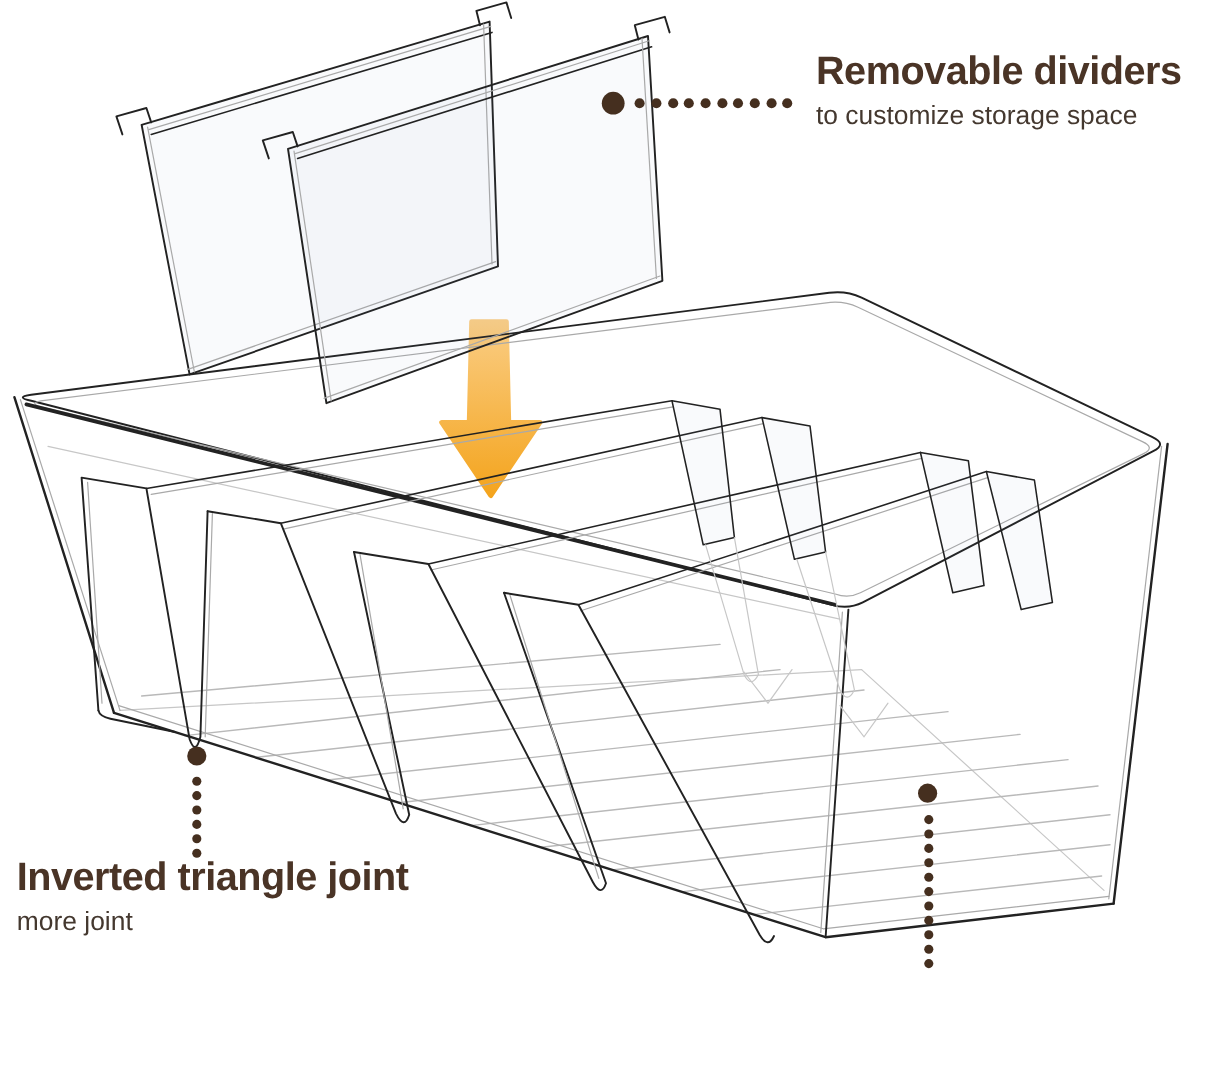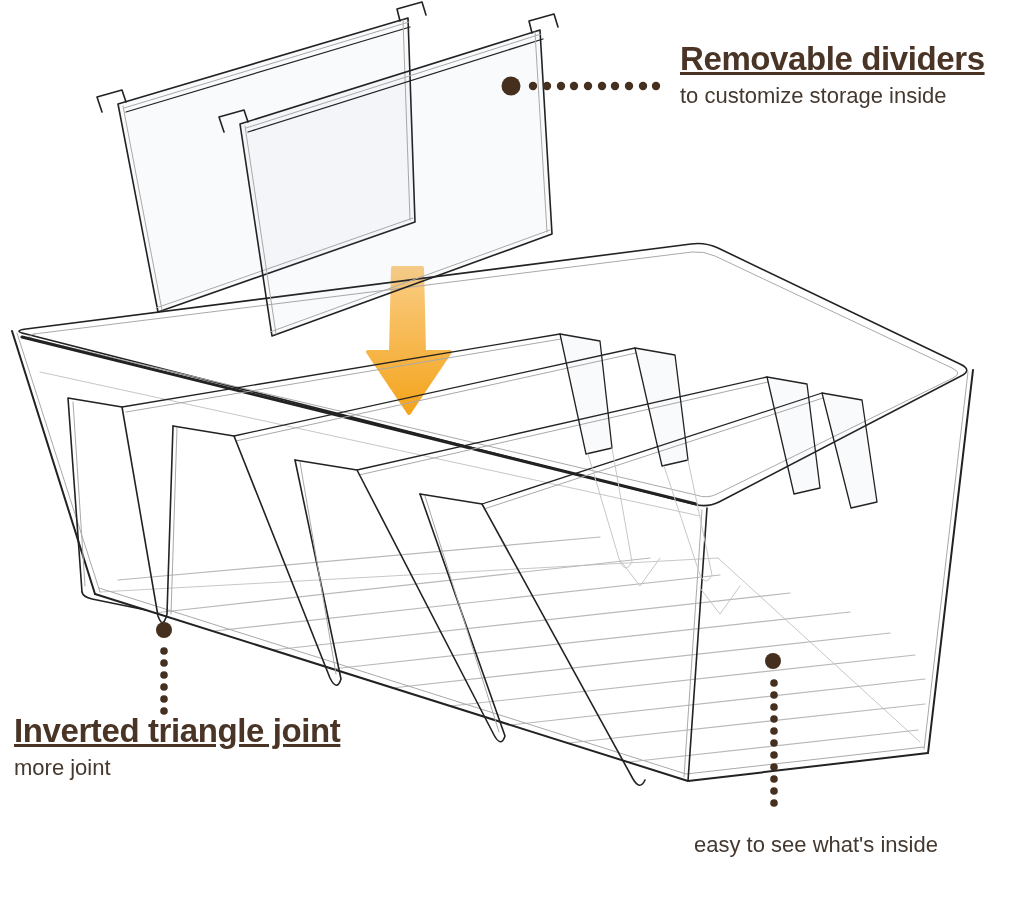--- a/index.html
+++ b/index.html
@@ -25,7 +25,7 @@
   .callout{position:absolute}
   .callout .t{
     font-weight:bold;font-size:33px;letter-spacing:-0.4px;line-height:1.05;
-    color:var(--c-heading);white-space:nowrap;display:block;text-decoration:underline;
+    color:var(--c-heading);white-space:nowrap;display:block;
   }
   .callout .s{
     font-size:22px;color:var(--c-subtitle);margin-top:6px;white-space:nowrap;display:block;

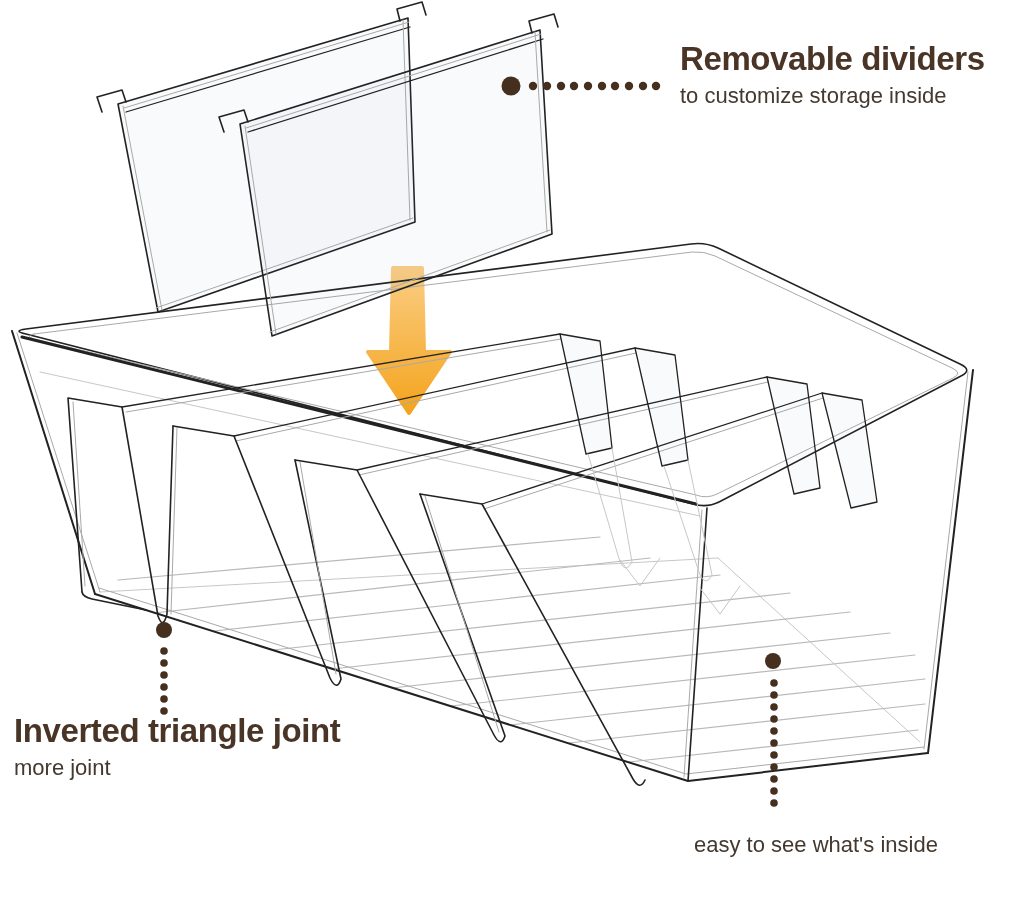--- a/index.html
+++ b/index.html
@@ -191,7 +191,7 @@
 
   <div class="callout" id="co-removable">
     <span class="t">Removable dividers</span>
-    <span class="s">to customize storage inside</span>
+    <span class="s">to customize storage space</span>
   </div>
 
   <div class="callout" id="co-inverted">

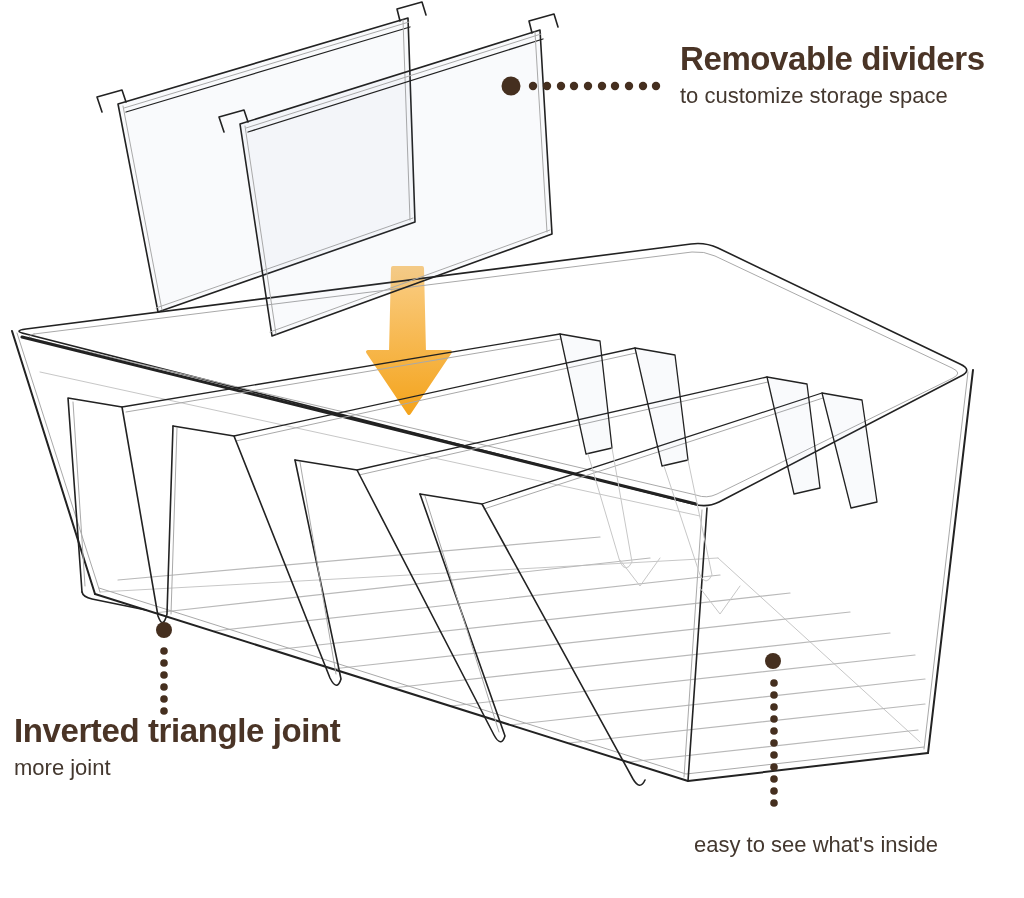--- a/index.html
+++ b/index.html
@@ -200,7 +200,6 @@
   </div>
 
   <div class="callout" id="co-clear">
-    <span class="s">easy to see what's inside</span>
   </div>
 
 </div>

